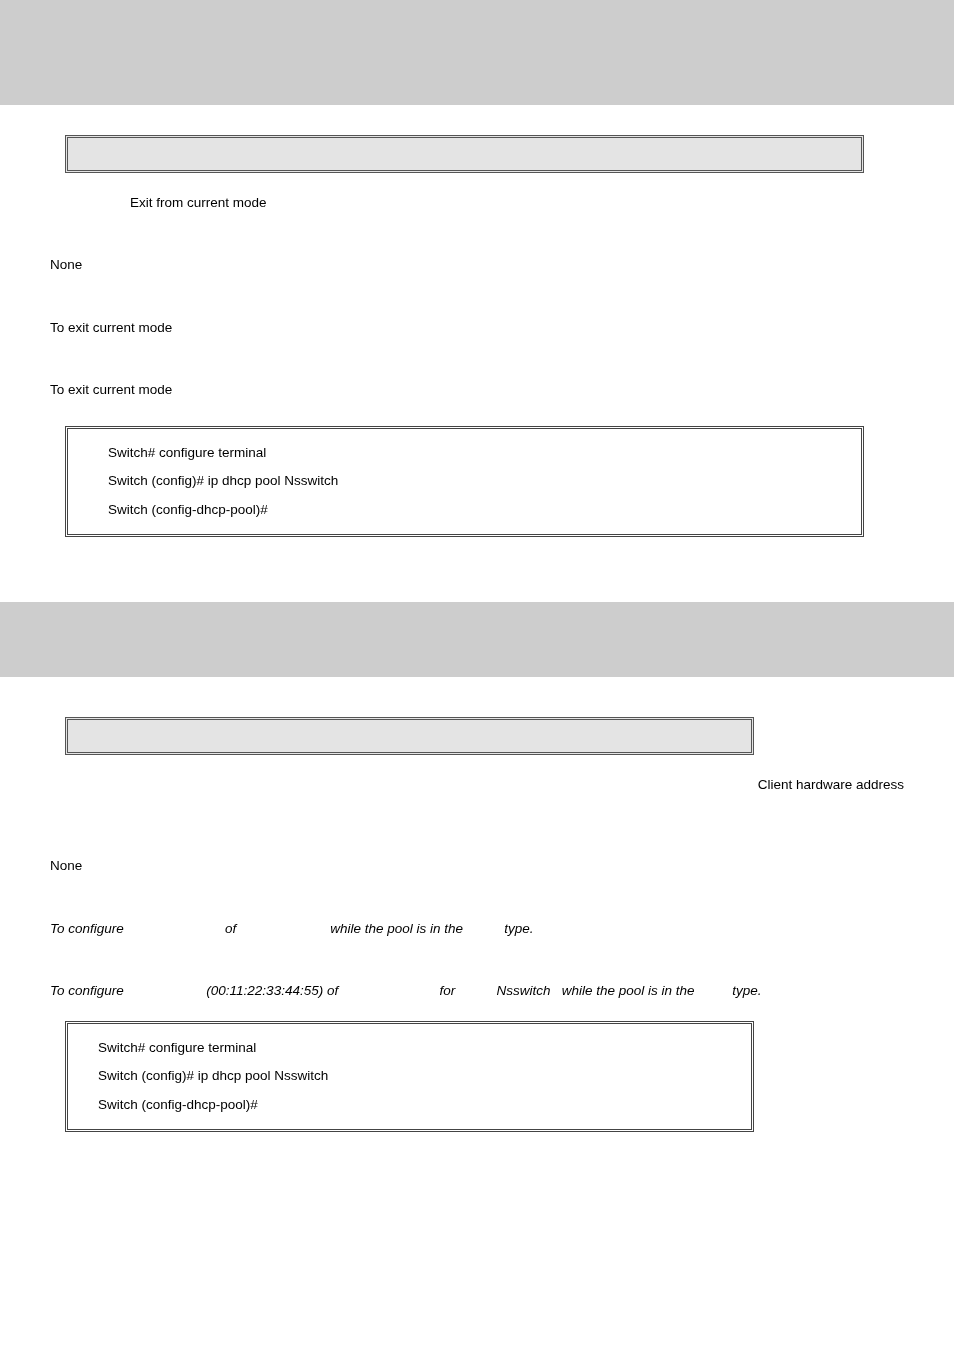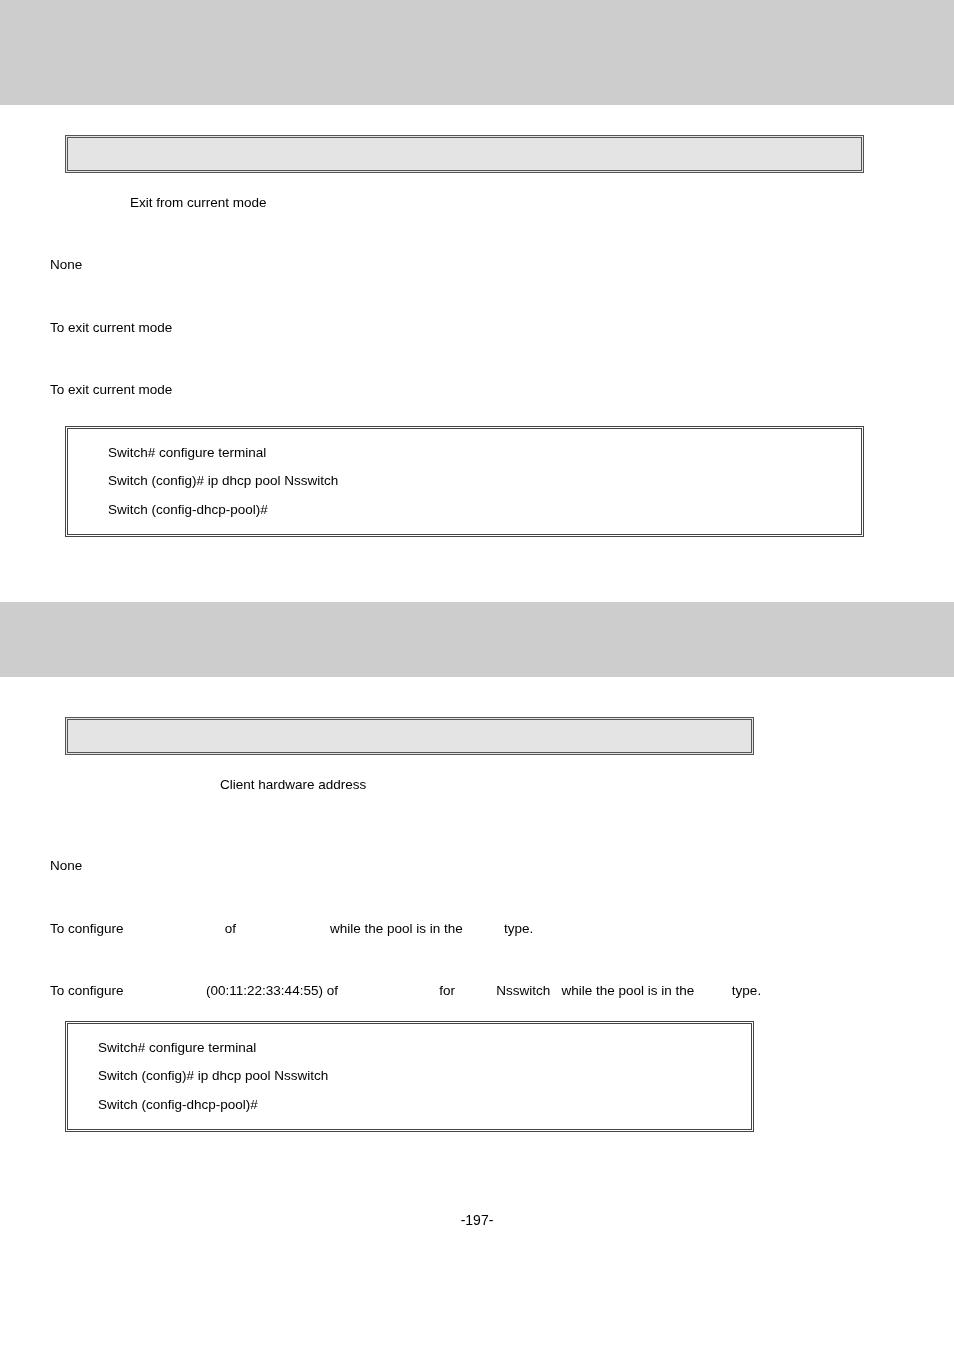--- a/index.html
+++ b/index.html
@@ -111,7 +111,7 @@
   <div class="outlined-box" style="margin-right:150px;"></div>
 
   <div class="spacer-sm"></div>
-  <div class="bodytext" style="padding-left:170px;">Client hardware address</div>
+  <div class="bodytext" style="padding-left:170px;text-align:right;">Client hardware address</div>
   <div style="height:6px;"></div>
 
   <div style="height:55px;"></div>

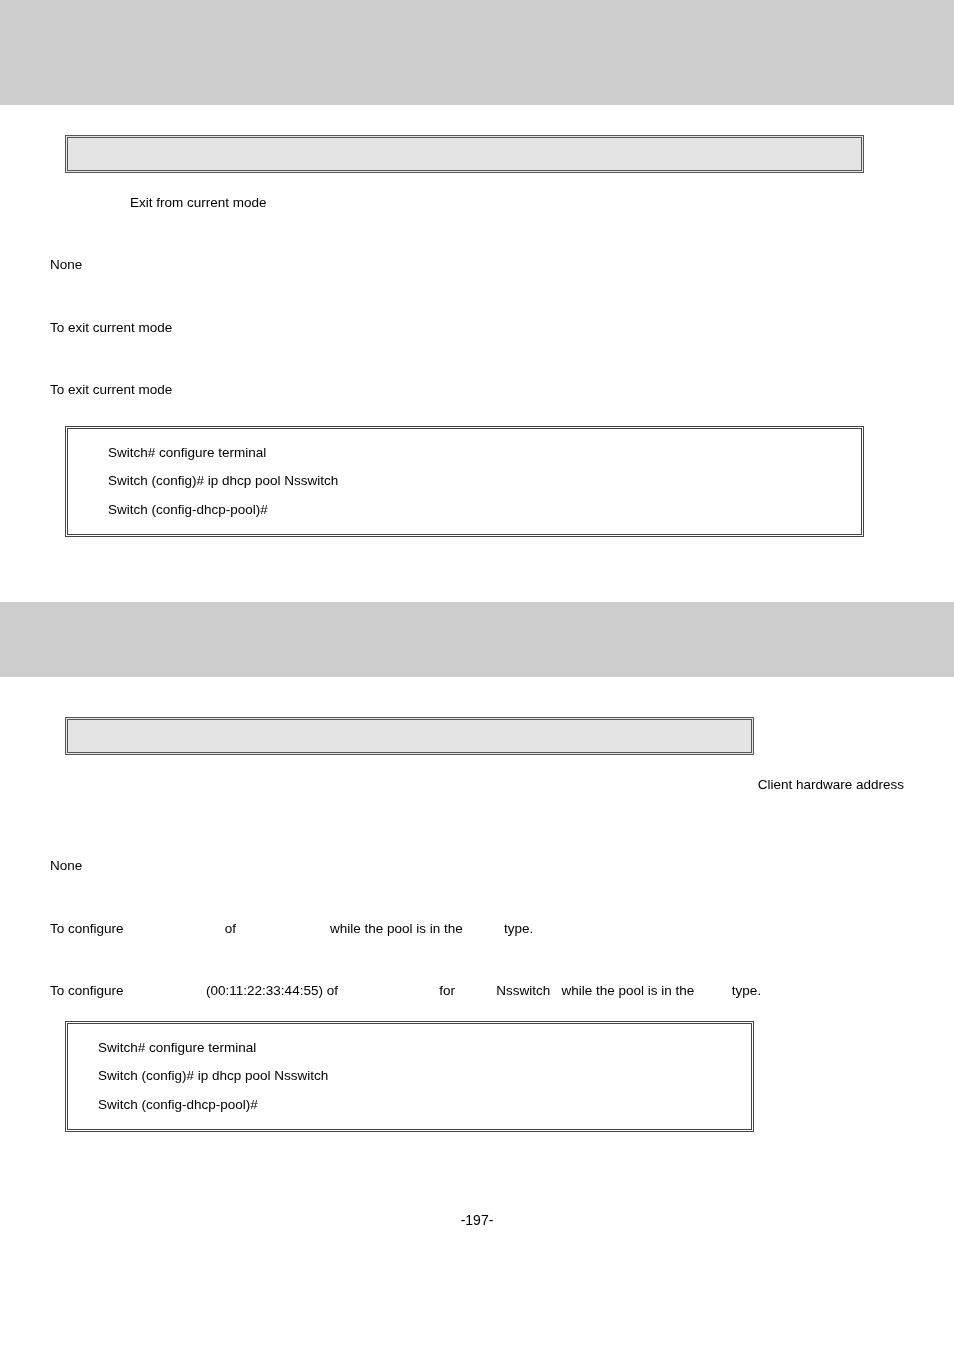--- a/index.html
+++ b/index.html
@@ -66,7 +66,7 @@
   }
   .spacer-sm { height: 20px; }
   .spacer-lg { height: 42px; }
-  .sentence { display: inline-block; }
+  .sentence { display: inline-block; font-style: italic; }
   .sentence span { white-space: pre; }
   .footer {
     text-align: center;

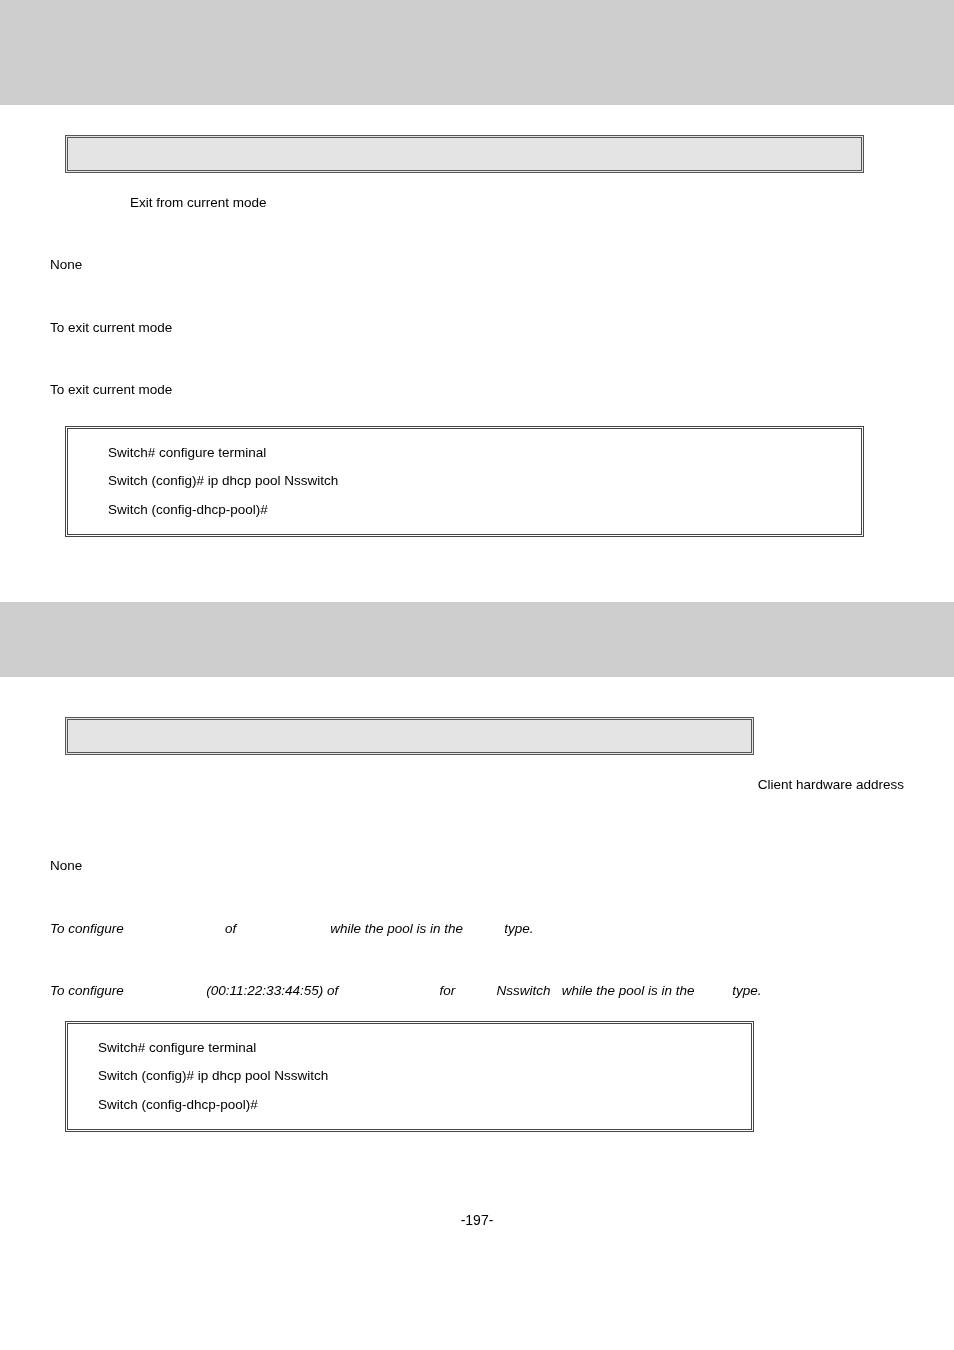--- a/index.html
+++ b/index.html
@@ -134,7 +134,6 @@
     <div>Switch (config-dhcp-pool)#</div>
   </div>
 
-  <div class="footer">-197-</div>
 </div>
 
 </body></html>

